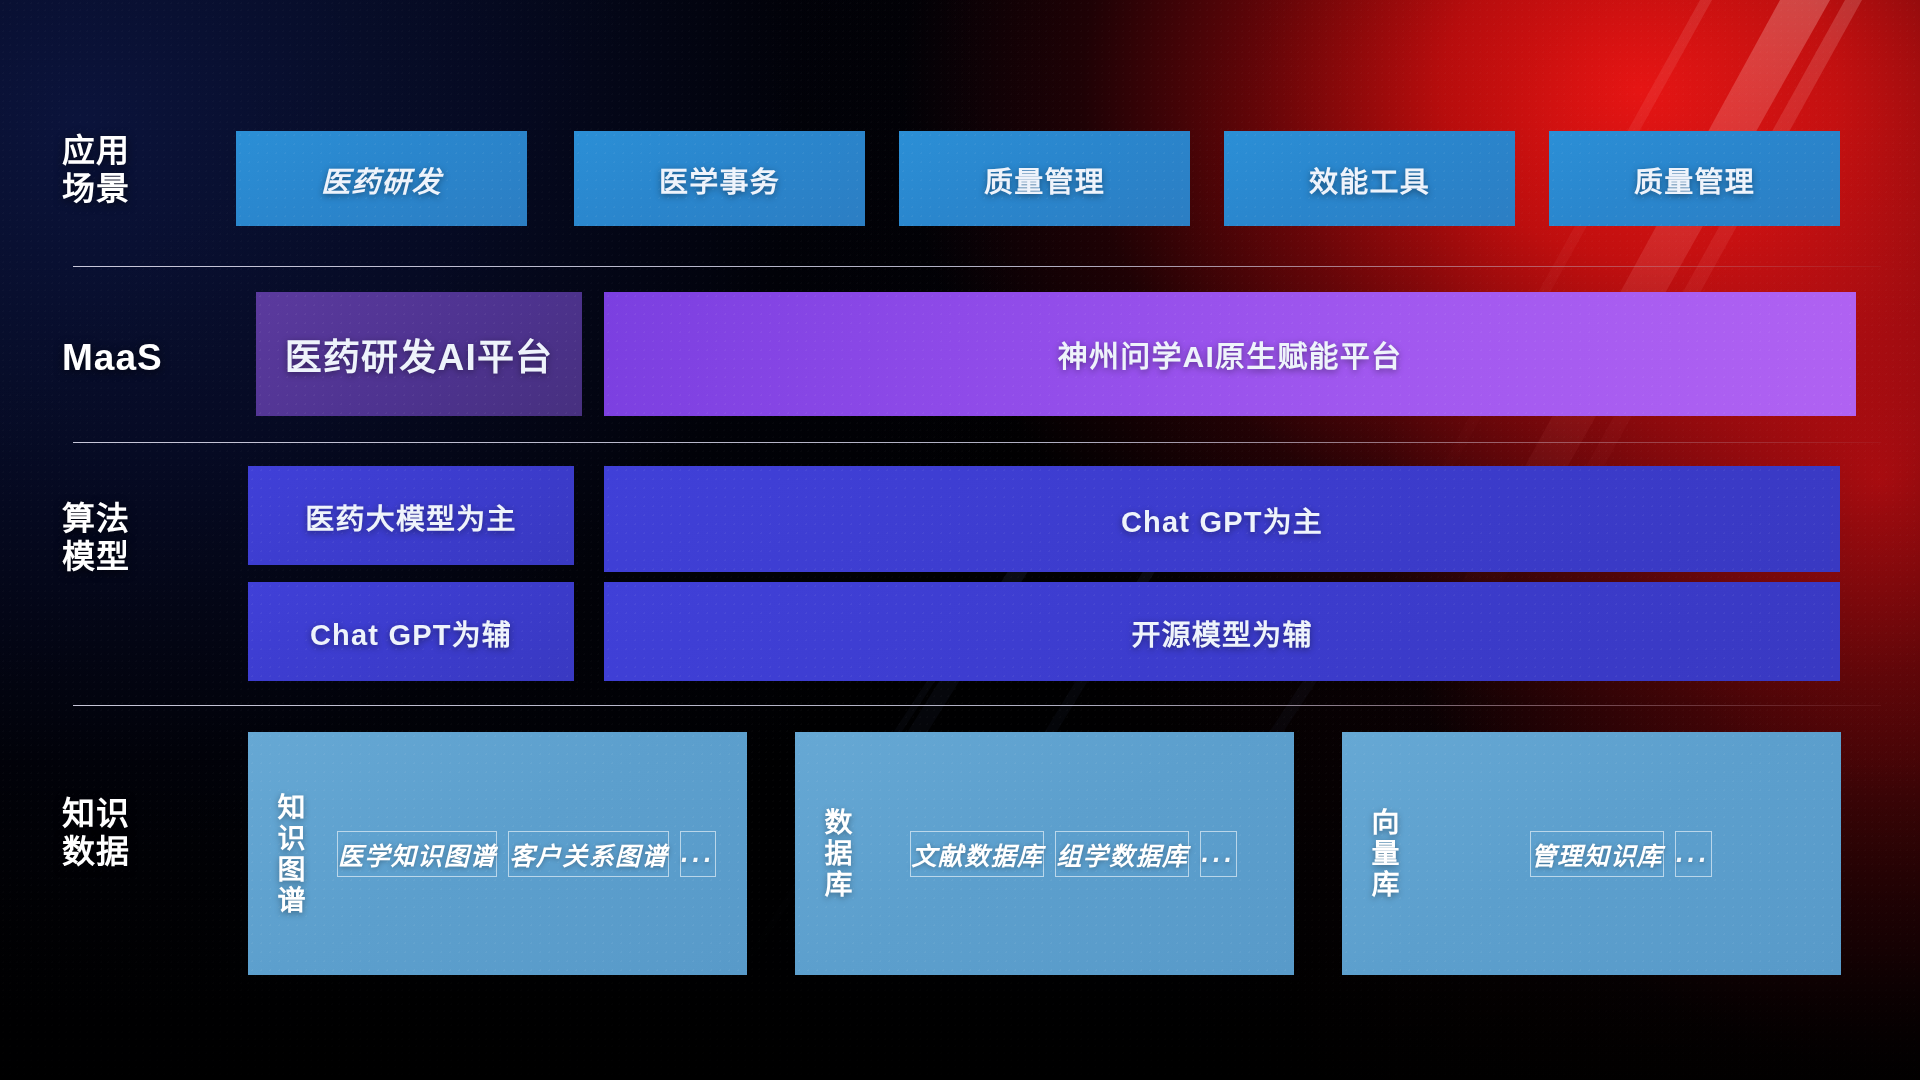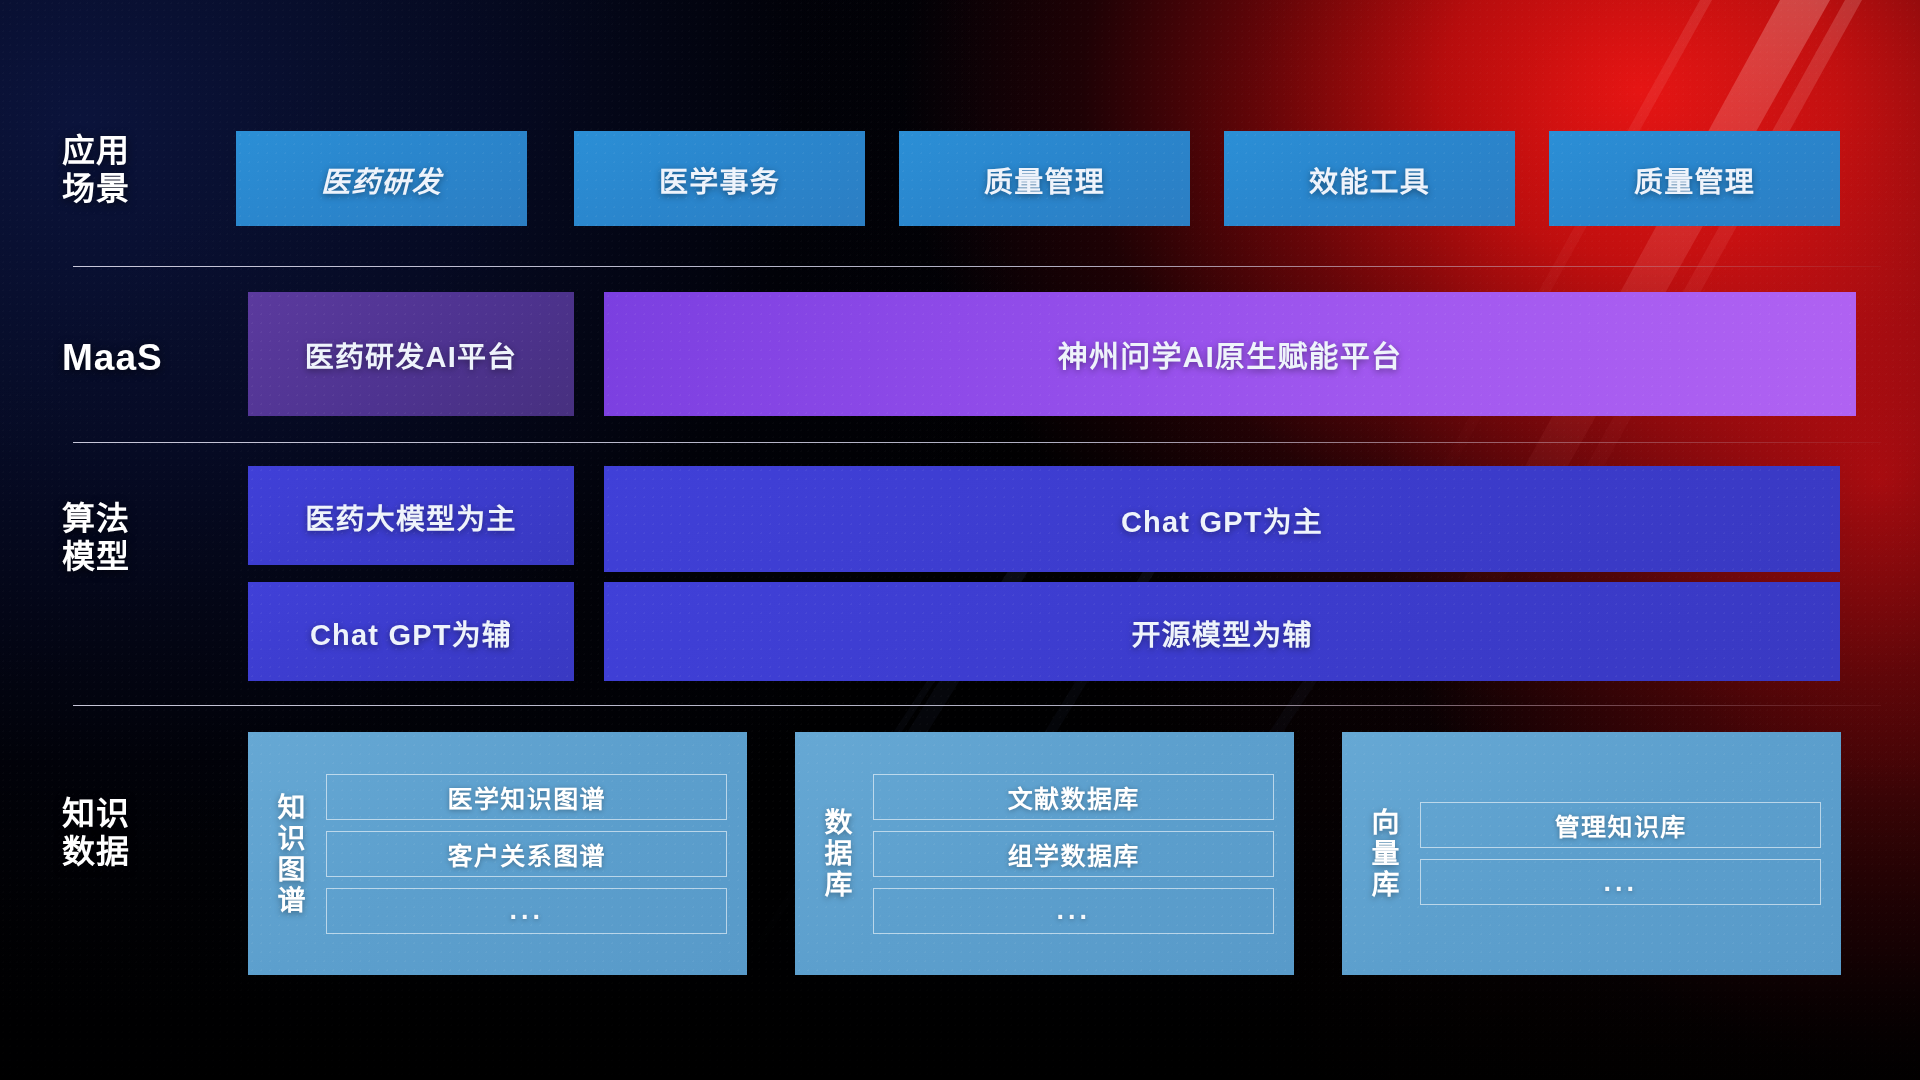--- a/index.html
+++ b/index.html
@@ -128,7 +128,8 @@
   }
   .maas-left {
     background: linear-gradient(140deg, #5b3a9e 0%, #4e3390 55%, #47307f 100%);
-    font-size: 29px;
+    font-size: 37px;
+    margin-left: 8px;
   }
   .maas-right {
     background: linear-gradient(100deg, #7b3fe0 0%, #8e4ae8 28%, #a158ef 62%, #b062f2 100%);

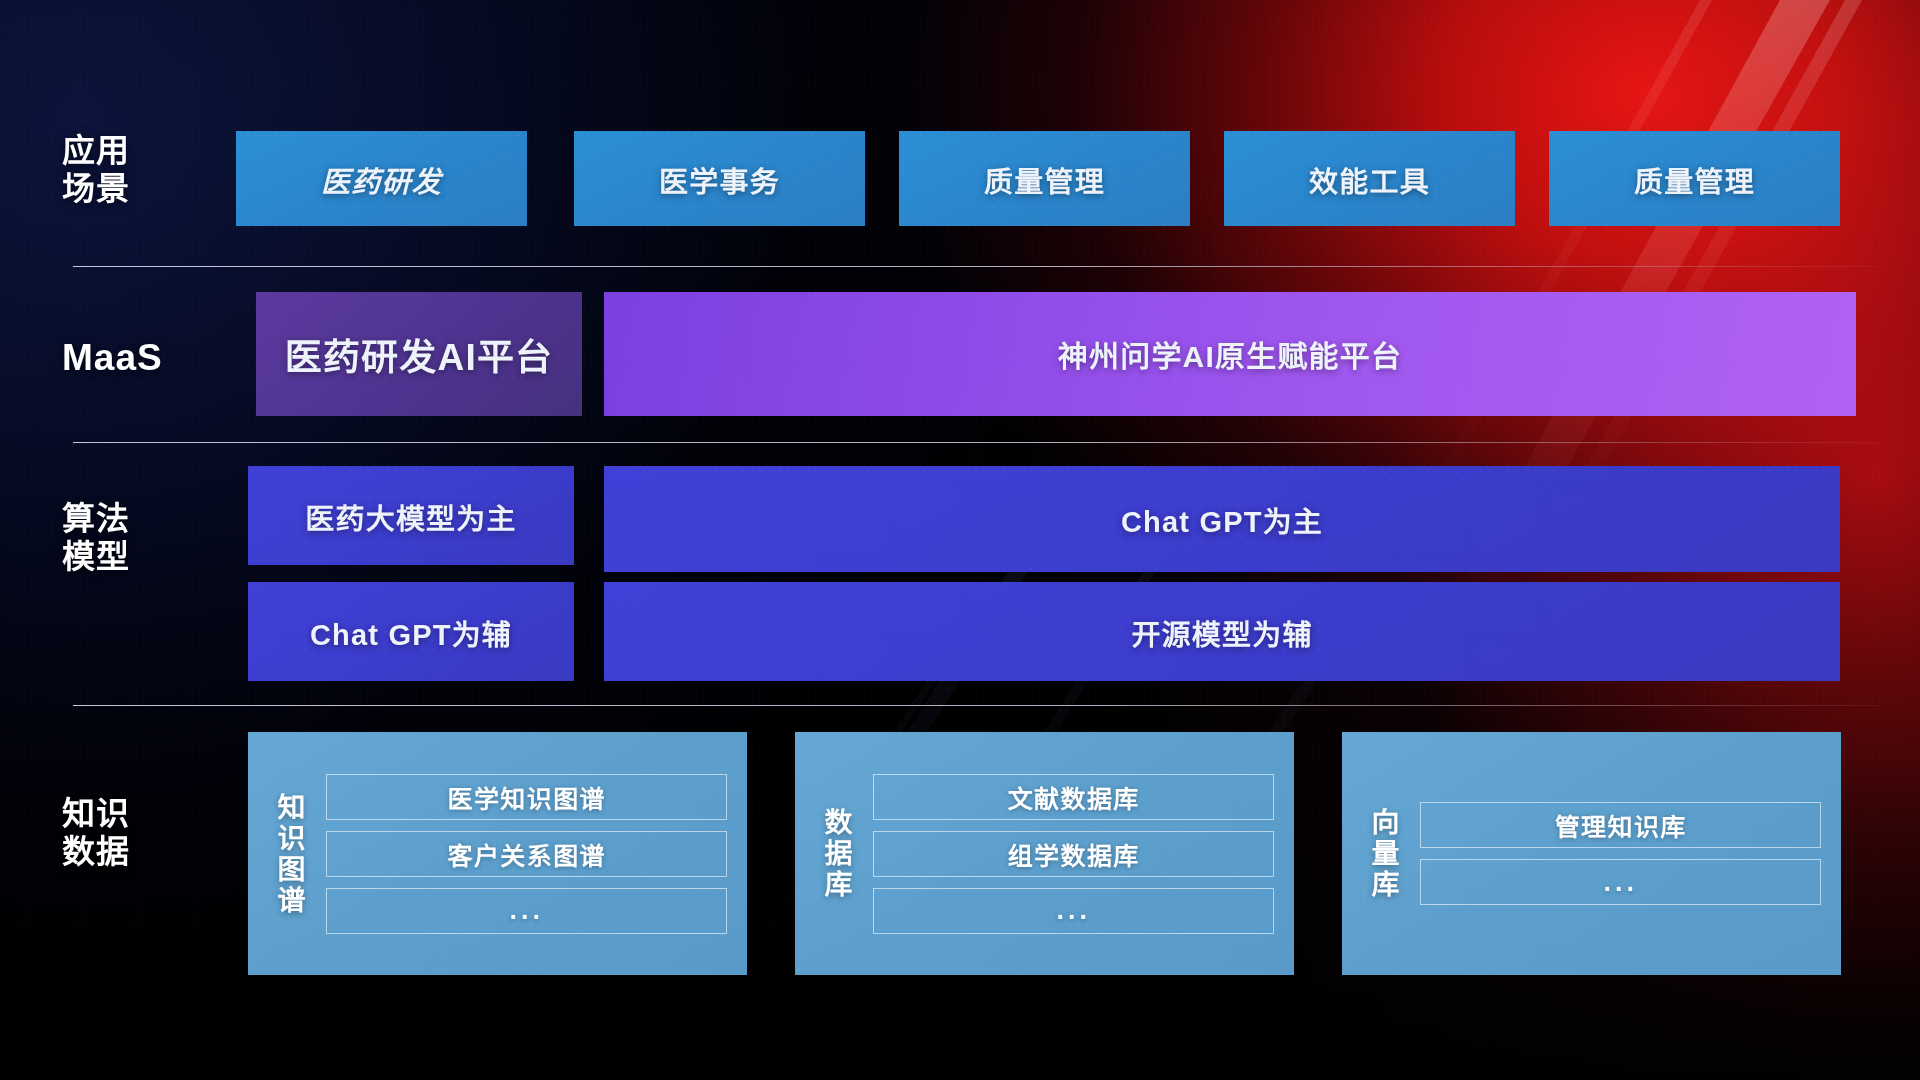--- a/index.html
+++ b/index.html
@@ -177,9 +177,10 @@
     z-index: 2;
     flex: 1 1 auto;
     display: flex;
-    flex-direction: column;
+    flex-direction: row;
     justify-content: center;
     gap: 11px;
+    font-style: italic;
   }
   .kitem {
     height: 46px;

